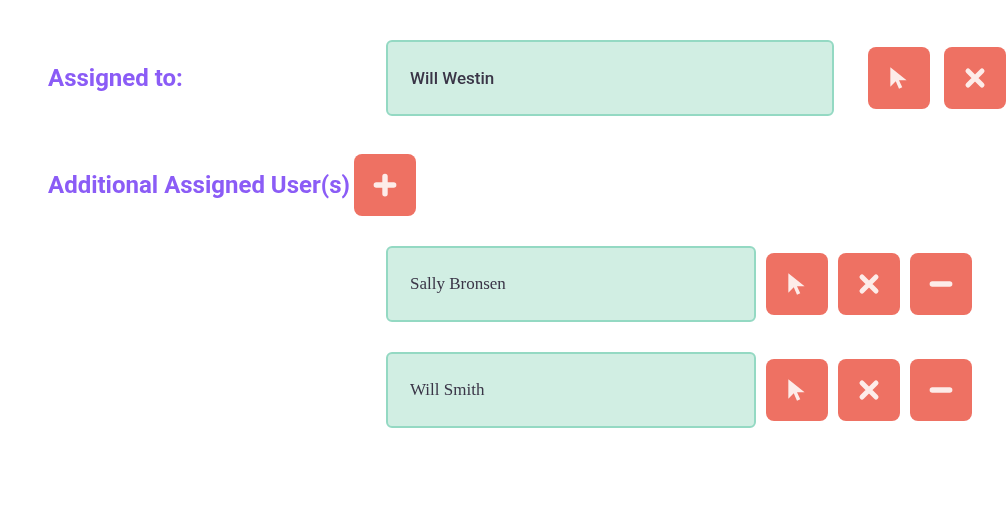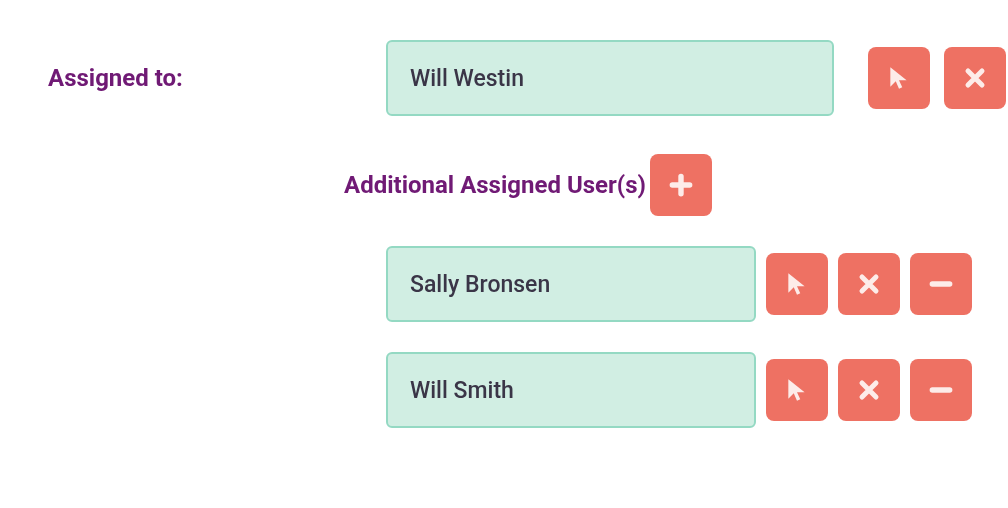--- a/index.html
+++ b/index.html
@@ -21,7 +21,7 @@
       width: 338px;
       font-size: 24px;
       font-weight: 700;
-      color: #701a75;
+      color: #8b5cf6;
       flex-shrink: 0;
     }
     .field-col {

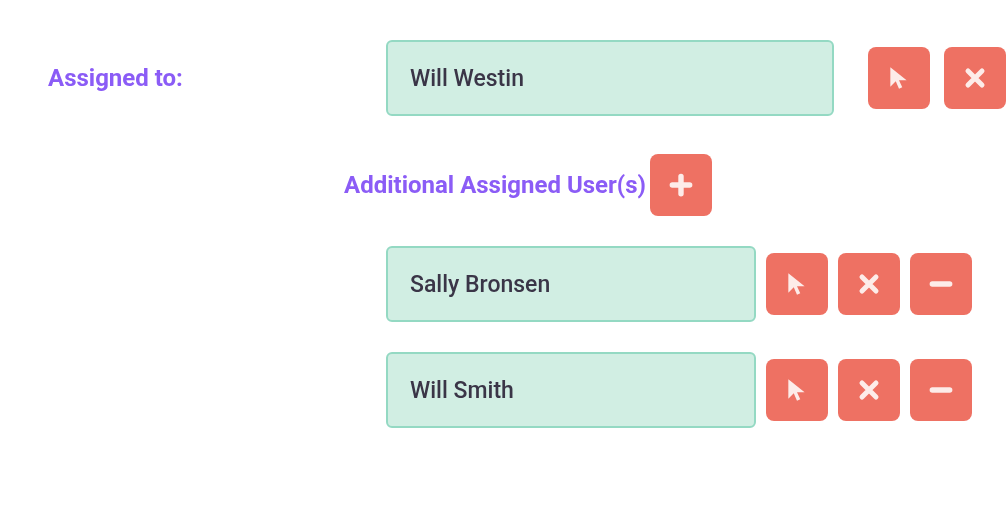--- a/index.html
+++ b/index.html
@@ -38,7 +38,7 @@
       display: flex;
       align-items: center;
       padding-left: 22px;
-      font-size: 23px;
+      font-size: 17px;
       font-weight: 500;
       color: #3a3547;
     }

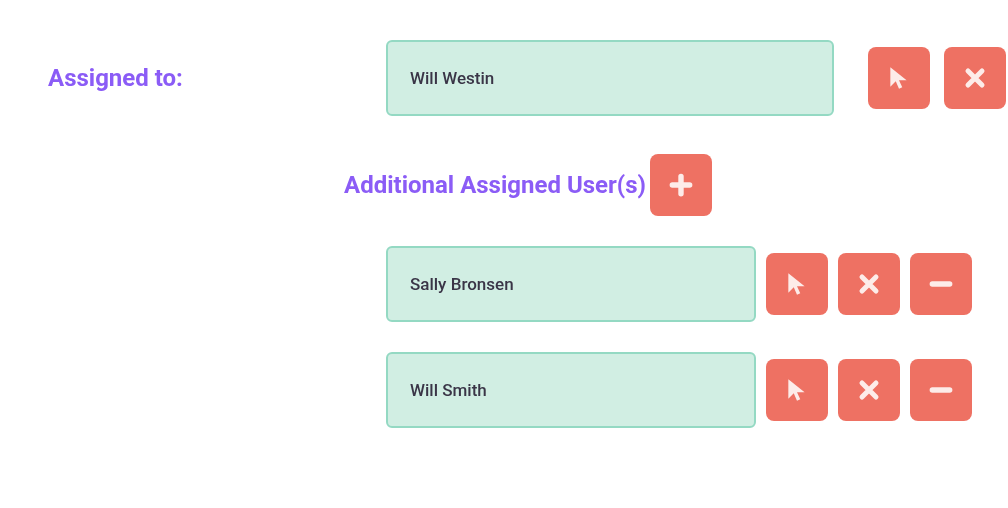--- a/index.html
+++ b/index.html
@@ -64,7 +64,6 @@
       align-items: center;
       margin-top: 38px;
       margin-bottom: 30px;
-      justify-content: center;
     }
     .addn-header .label-col {
       width: auto;

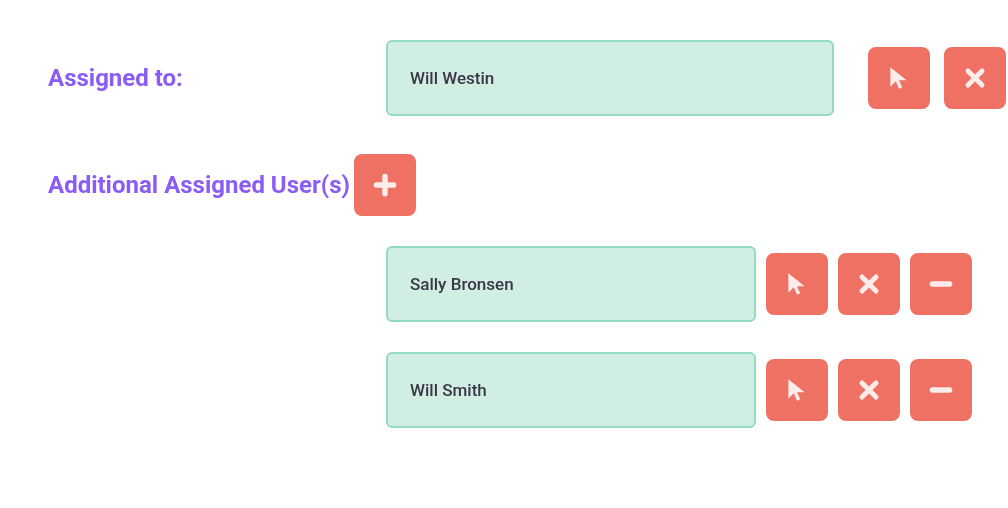--- a/index.html
+++ b/index.html
@@ -80,6 +80,7 @@
       align-items: center;
       gap: 10px;
       margin-bottom: 30px;
+      font-family: Liberation Serif, serif;
     }
   </style>
 </head>

